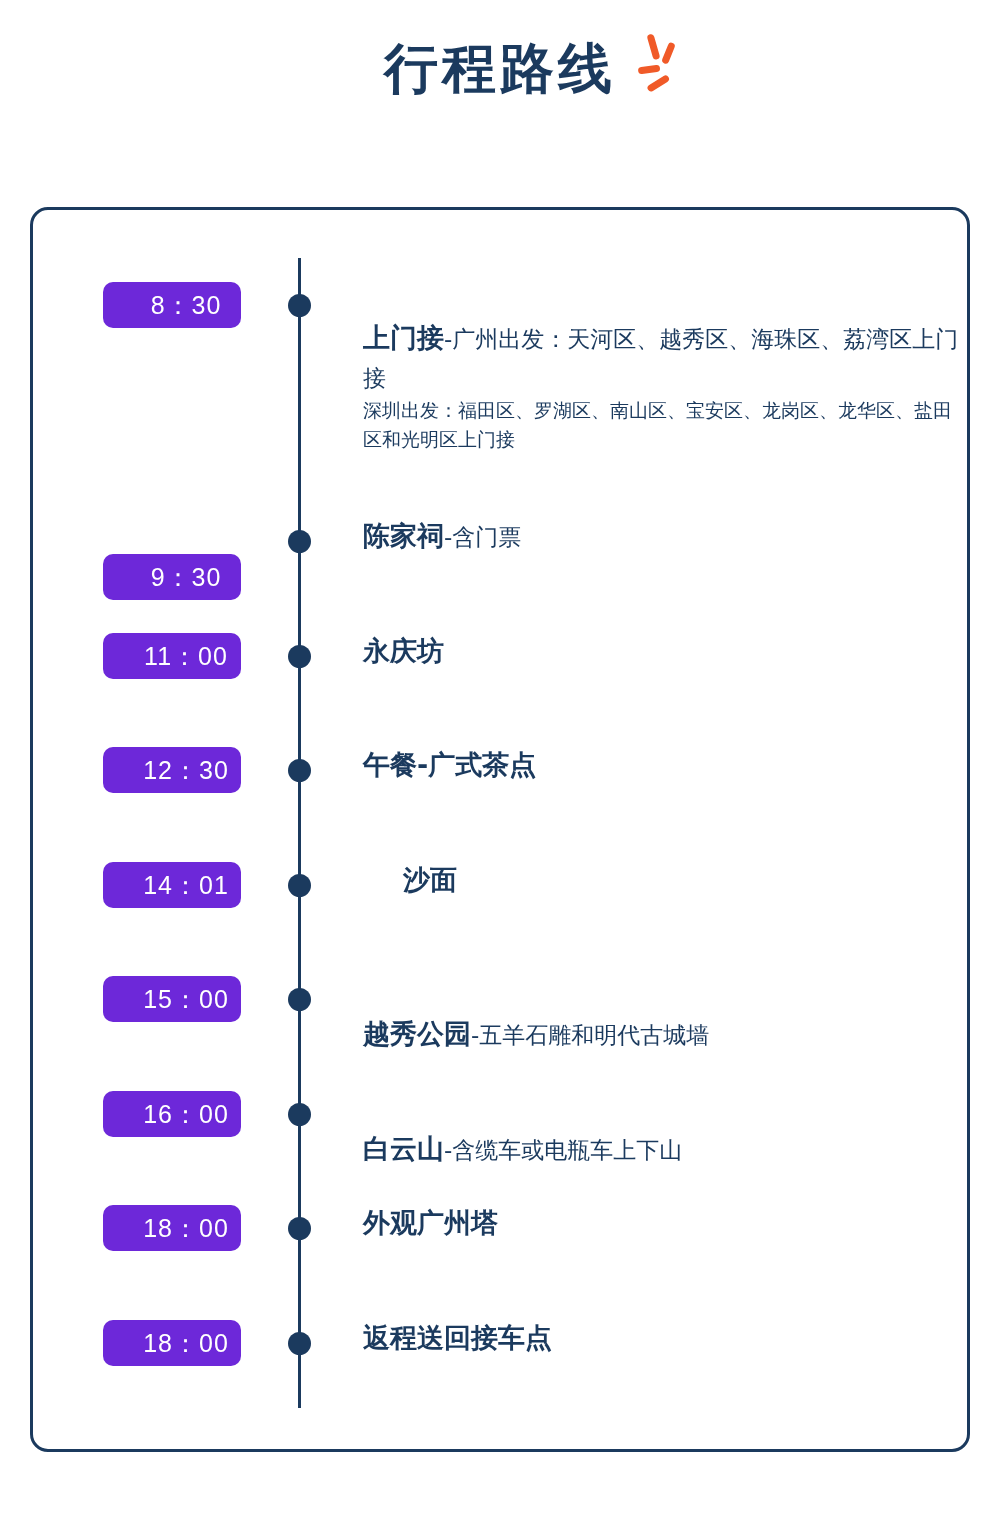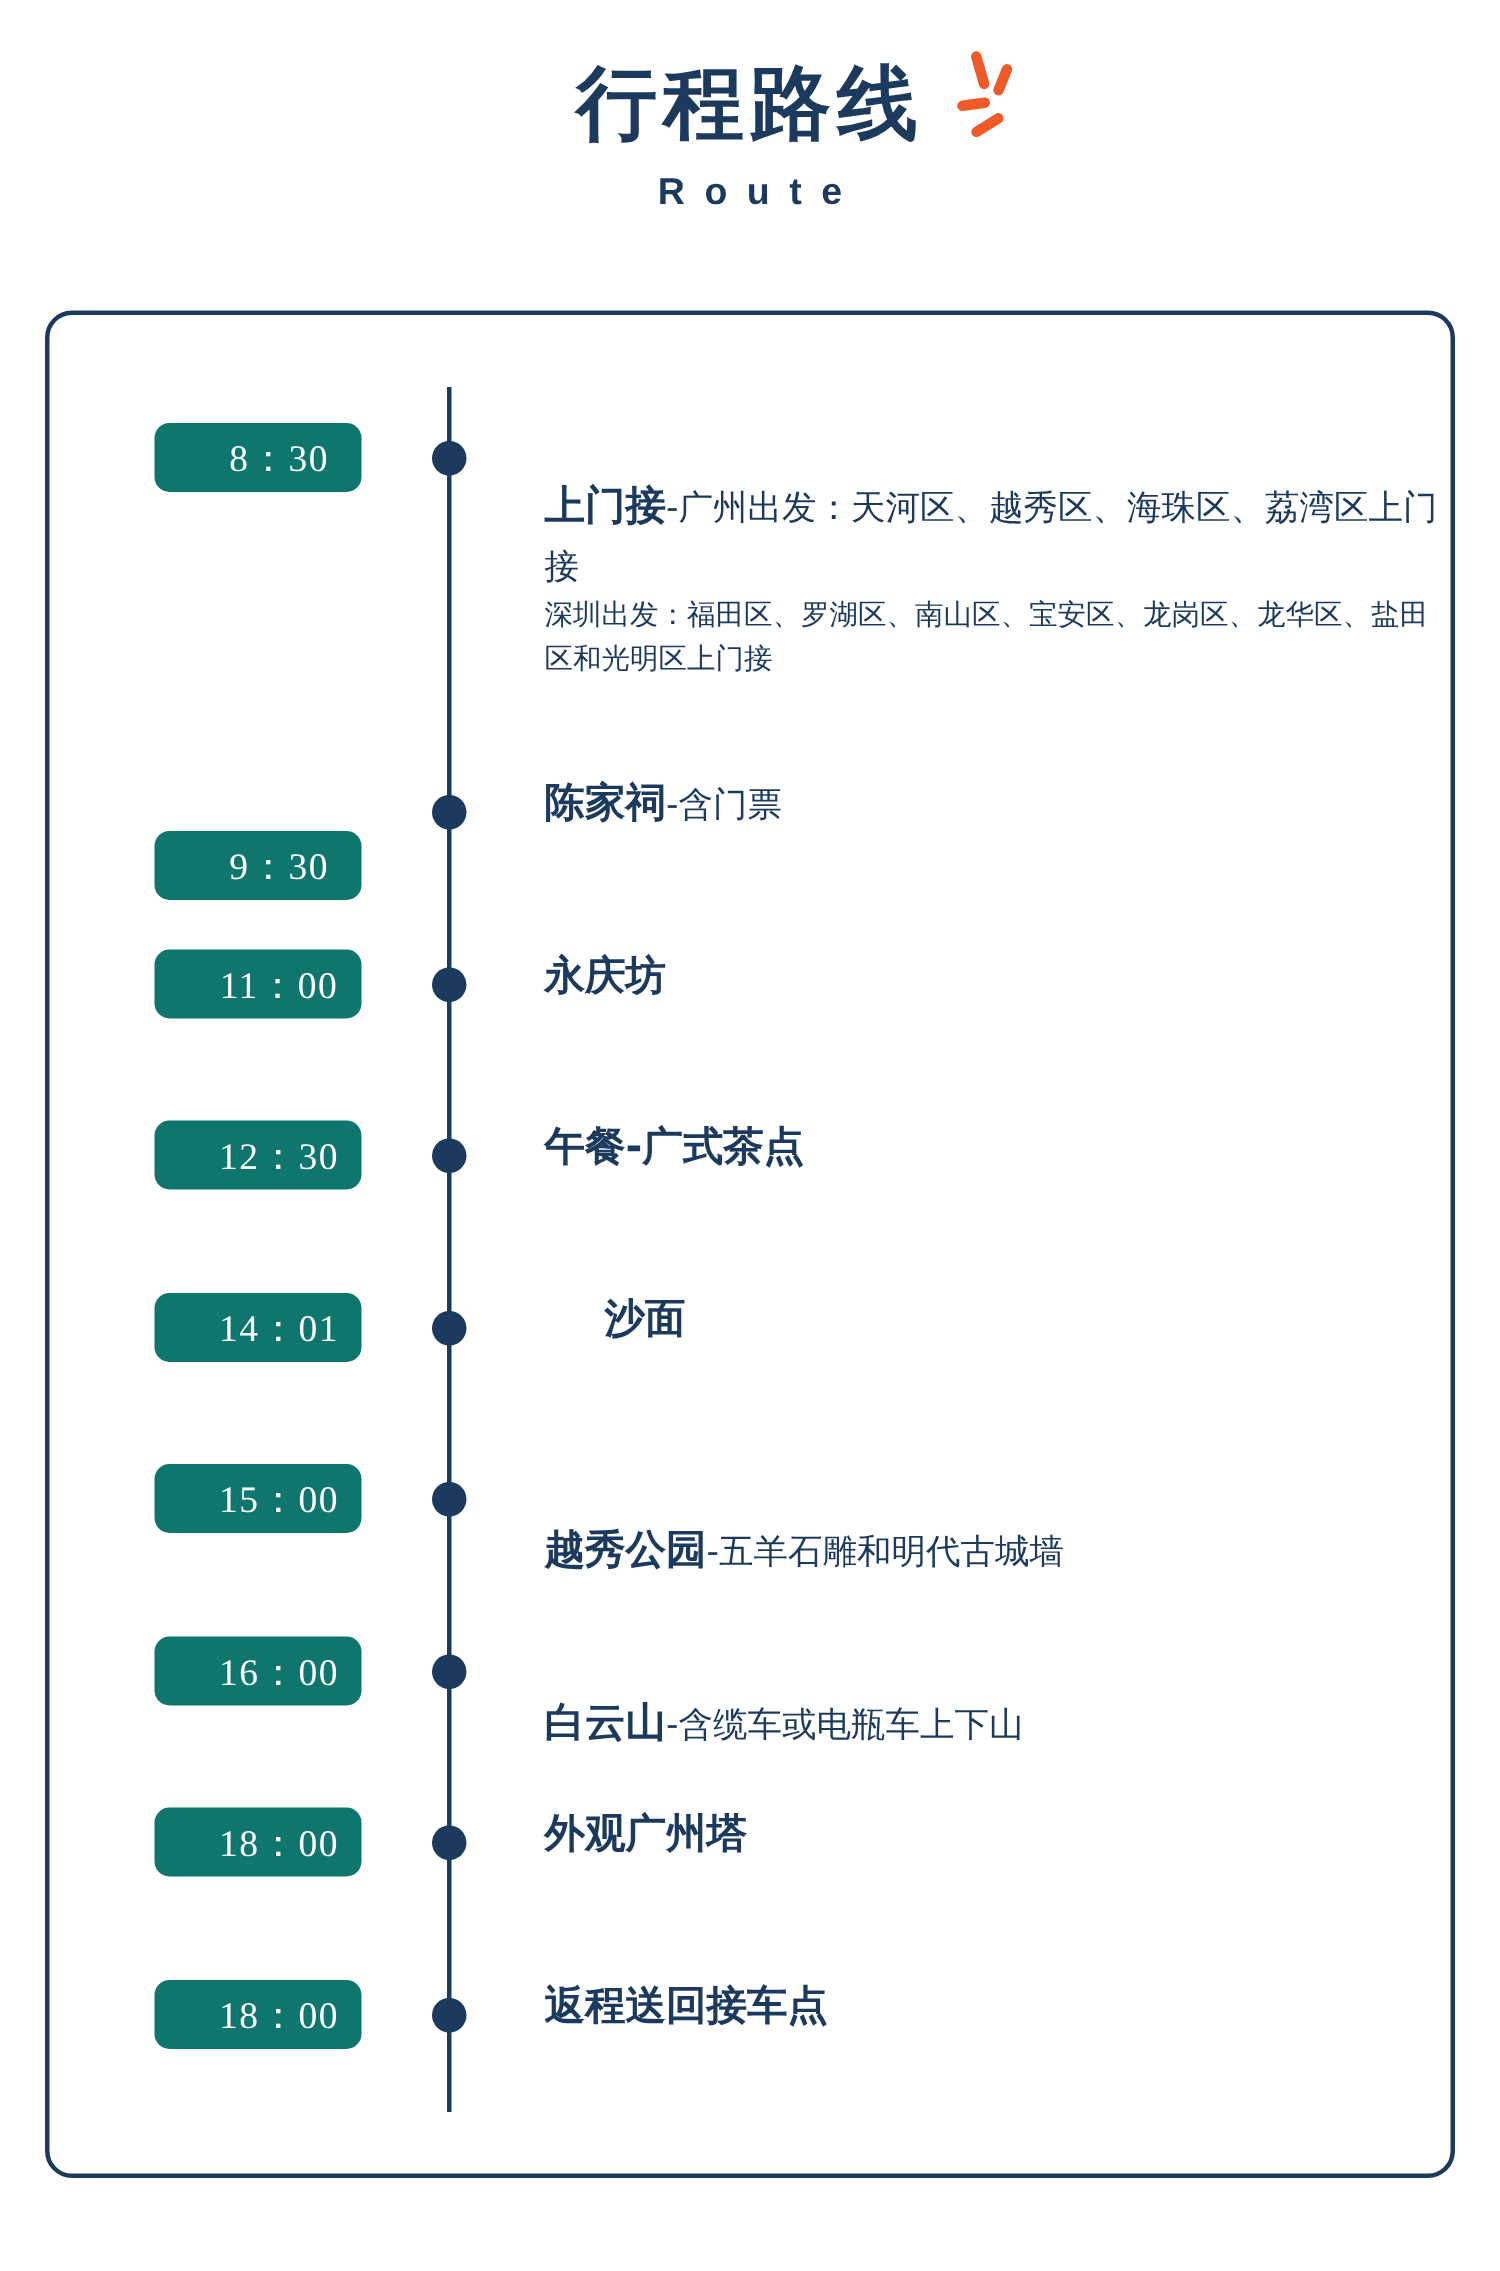--- a/index.html
+++ b/index.html
@@ -169,7 +169,6 @@
           </g>
         </svg>
       </span>
-      <div class="title-en">Route</div>
     </div>
   </div>
 

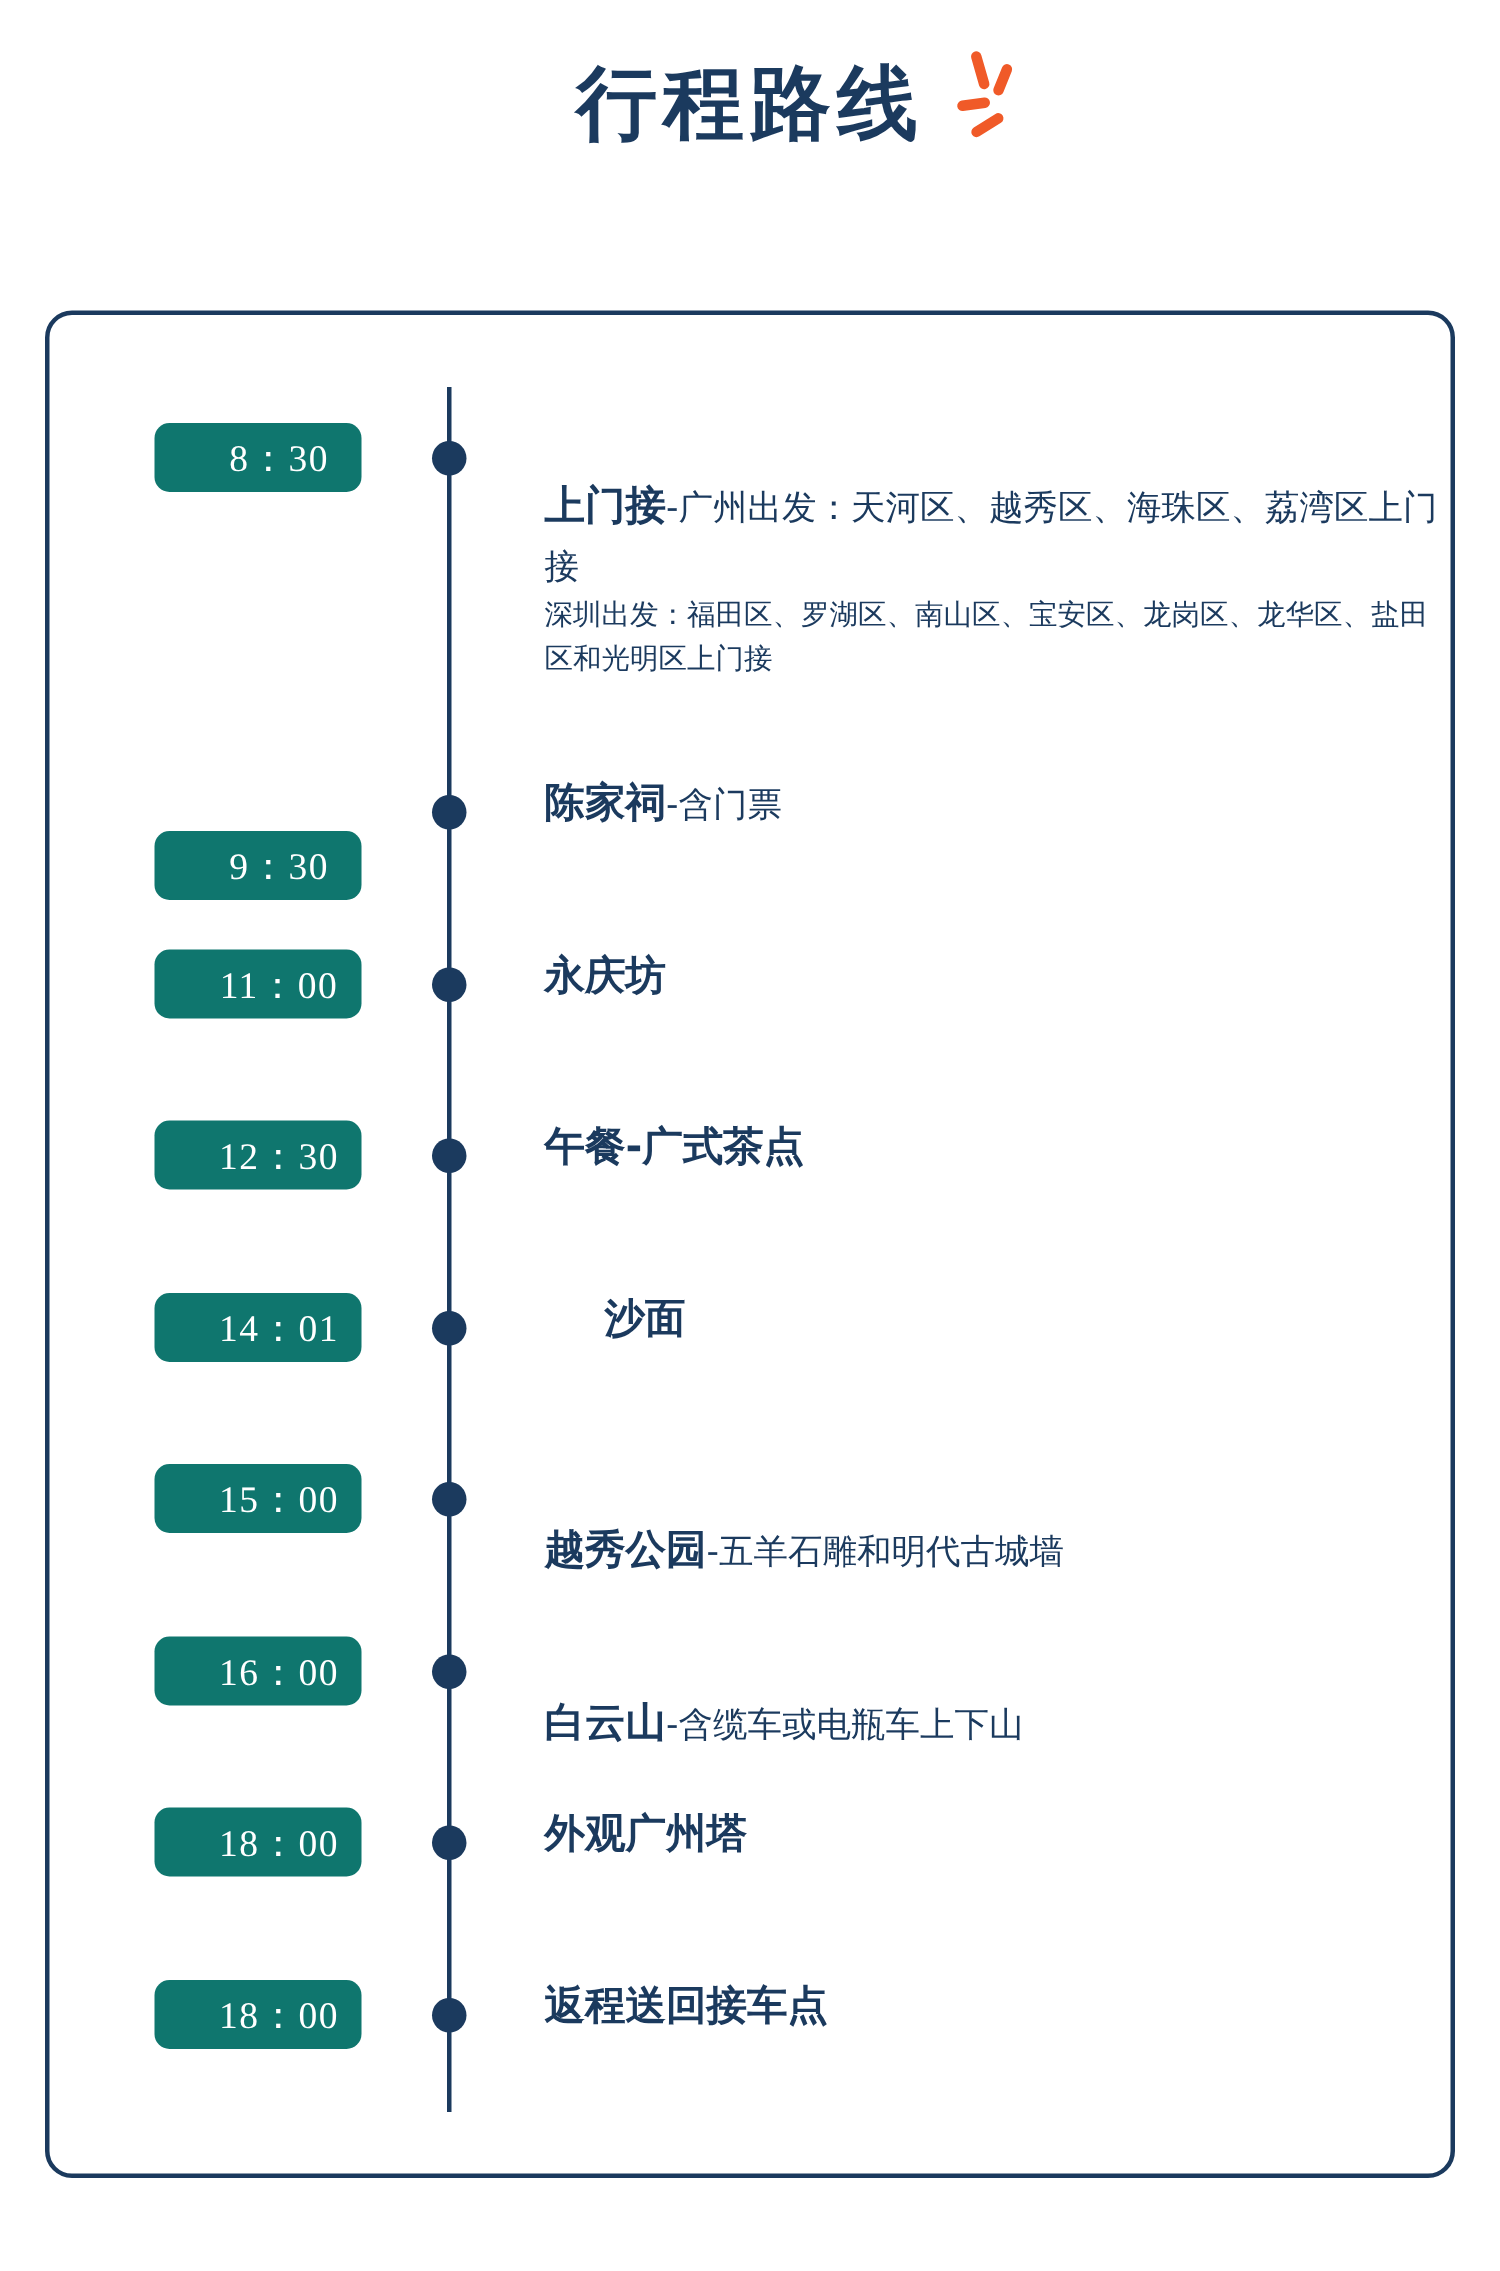--- a/index.html
+++ b/index.html
@@ -99,7 +99,7 @@
     left: 70px;
     width: 138px;
     height: 46px;
-    background: #0f766e;
+    background: #6d28d9;
     border-radius: 10px;
     color: #ffffff;
     font-size: 25px;
@@ -108,7 +108,7 @@
     align-items: center;
     justify-content: center;
     box-sizing: border-box;
-    font-family: Liberation Serif, serif;
+    font-family: Liberation Sans, sans-serif;
     padding-left: 28px;
   }
 

